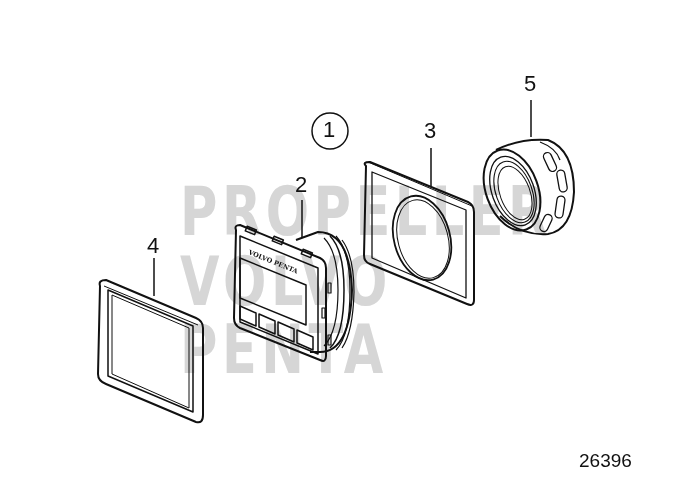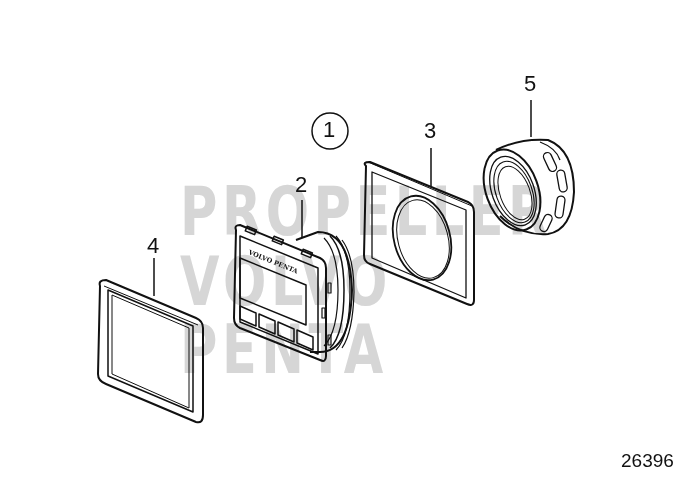--- a/index.html
+++ b/index.html
@@ -7,7 +7,7 @@
     #diagram { position: absolute; left: 0; top: 0; width: 700px; height: 494px; }
     .callout { position: absolute; font-size: 22px; color: #111; font-family: "Liberation Sans", sans-serif; line-height: 1; }
     .watermark { position: absolute; font-family: "DejaVu Sans", sans-serif; font-weight: bold; color: #cfcfcf; letter-spacing: 6px; font-size: 68px; line-height: 1; opacity: 0.85; transform: scaleX(0.75); transform-origin: left top; }
-    .figno { position: absolute; left: 579px; top: 450px; font-size: 19px; color: #111; font-family: "Liberation Sans", sans-serif; margin-left: 42px; }
+    .figno { position: absolute; left: 579px; top: 450px; font-size: 19px; color: #111; font-family: "Liberation Sans", sans-serif; }
     .brand { font-family: "DejaVu Serif", serif; font-weight: bold; font-size: 6.5px; fill: #111; }
   </style>
 </head>

